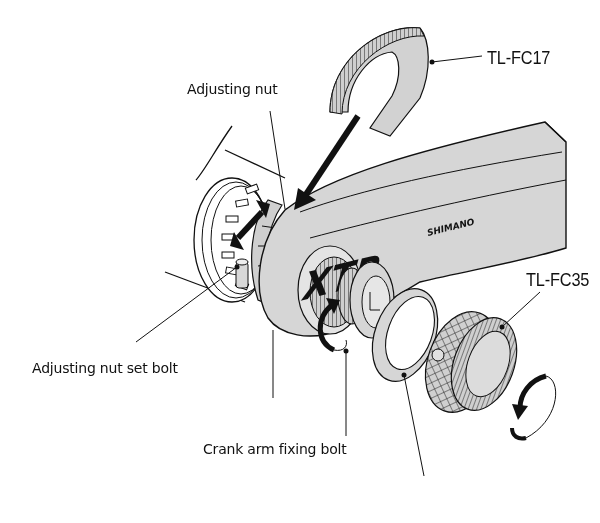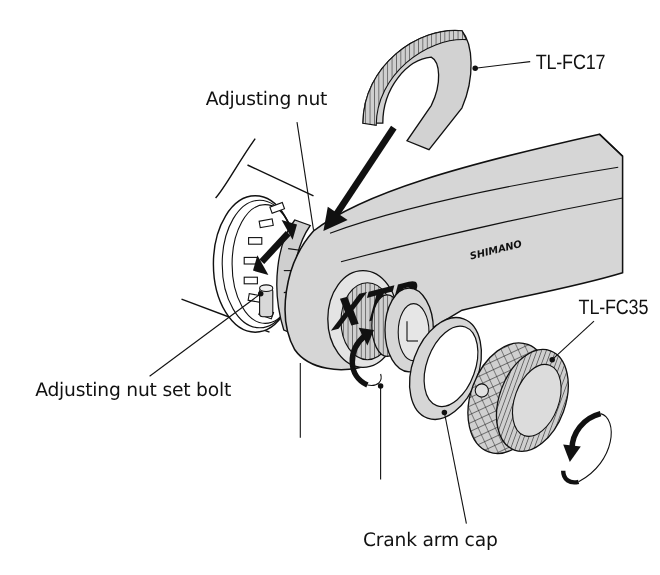--- a/index.html
+++ b/index.html
@@ -8,7 +8,7 @@
     .label {
       position: absolute;
       font-family: "DejaVu Sans", "Liberation Sans", sans-serif;
-      font-size: 17px;
+      font-size: 14px;
       color: #111111;
       white-space: nowrap;
       line-height: 1;

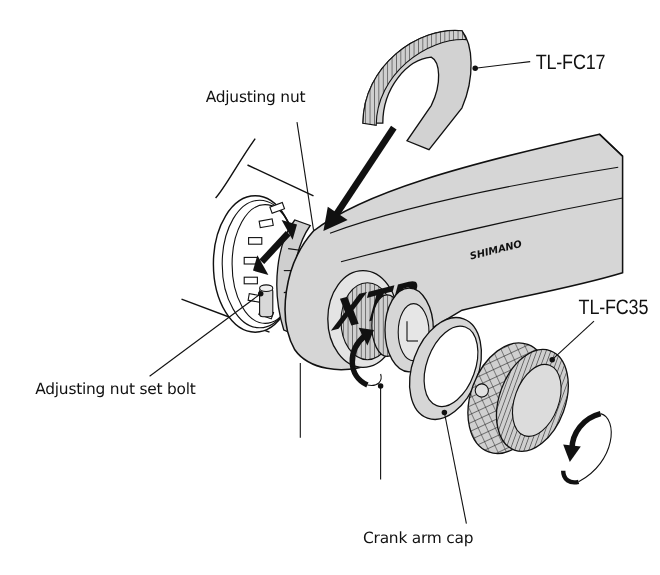--- a/index.html
+++ b/index.html
@@ -178,7 +178,7 @@
   <div class="label narrow" style="left:487px; top:48px;">TL-FC17</div>
   <div class="label" style="left:187px; top:82px;">Adjusting nut</div>
   <div class="label narrow" style="left:526px; top:270px;">TL-FC35</div>
-  <div class="label" style="left:32px; top:347px;">Adjusting nut set bolt</div>
+  <div class="label" style="left:32px; top:361px;">Adjusting nut set bolt</div>
   <div class="label" style="left:330px; top:483px;">Crank arm cap</div>
 </div>
 

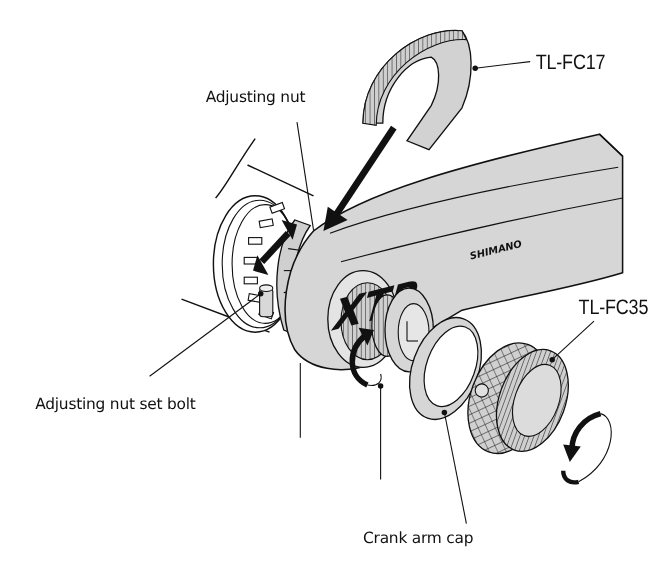--- a/index.html
+++ b/index.html
@@ -179,6 +179,7 @@
   <div class="label" style="left:187px; top:82px;">Adjusting nut</div>
   <div class="label narrow" style="left:526px; top:270px;">TL-FC35</div>
   <div class="label" style="left:32px; top:361px;">Adjusting nut set bolt</div>
+  <div class="label" style="left:203px; top:442px;">Crank arm fixing bolt</div>
   <div class="label" style="left:330px; top:483px;">Crank arm cap</div>
 </div>
 

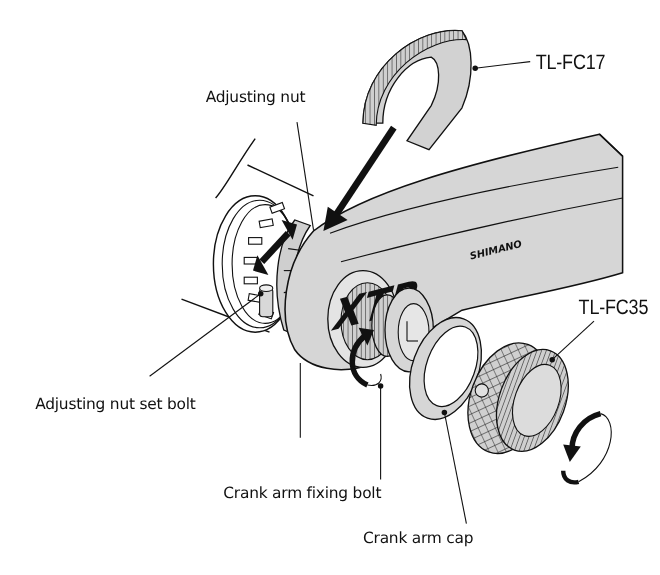--- a/index.html
+++ b/index.html
@@ -180,7 +180,6 @@
   <div class="label narrow" style="left:526px; top:270px;">TL-FC35</div>
   <div class="label" style="left:32px; top:361px;">Adjusting nut set bolt</div>
   <div class="label" style="left:203px; top:442px;">Crank arm fixing bolt</div>
-  <div class="label" style="left:330px; top:483px;">Crank arm cap</div>
 </div>
 
 </body></html>

